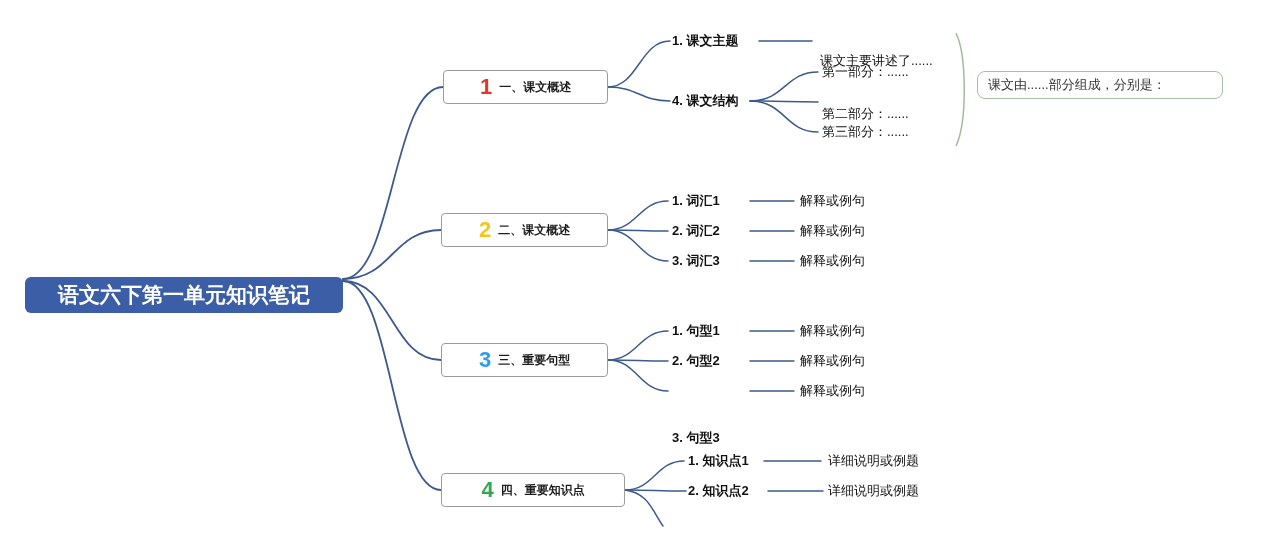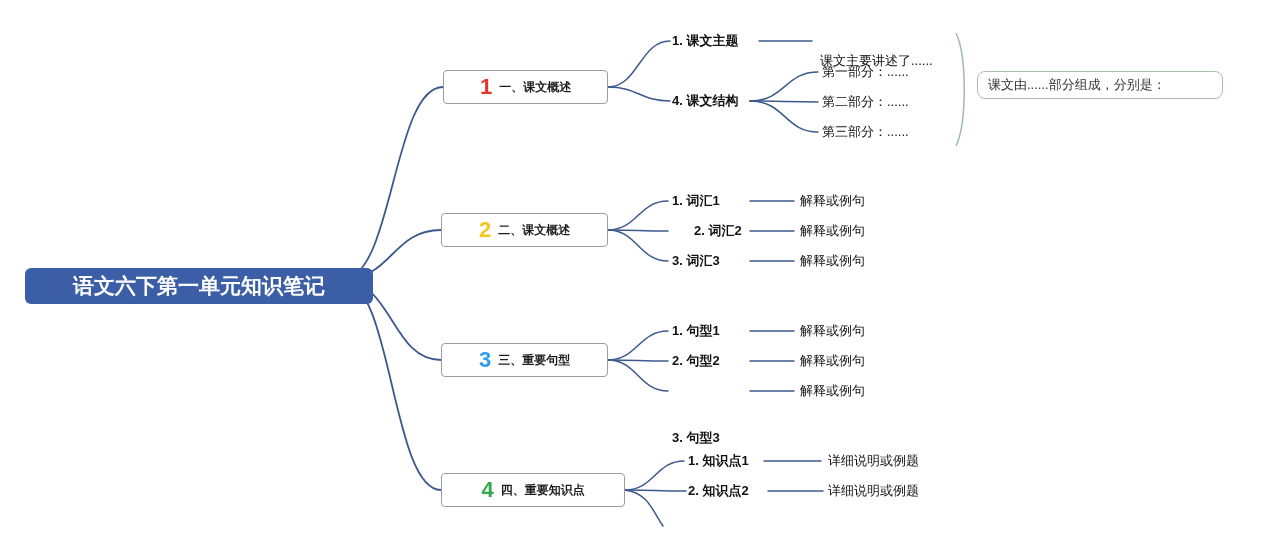--- a/index.html
+++ b/index.html
@@ -142,7 +142,7 @@
   <div class="leaf" style="left:820px; top:41px;margin-top:20px;">课文主要讲述了......</div>
   <div class="topic" style="left:672px; top:101px;">4. 课文结构</div>
   <div class="leaf" style="left:822px; top:72px;">第一部分：......</div>
-  <div class="leaf" style="left:822px; top:102px;">第二部分：......</div>
+  <div class="leaf" style="left:822px; top:114px;">第二部分：......</div>
   <div class="leaf" style="left:822px; top:132px;">第三部分：......</div>
   <div class="annotation">课文由......部分组成，分别是：</div>
 

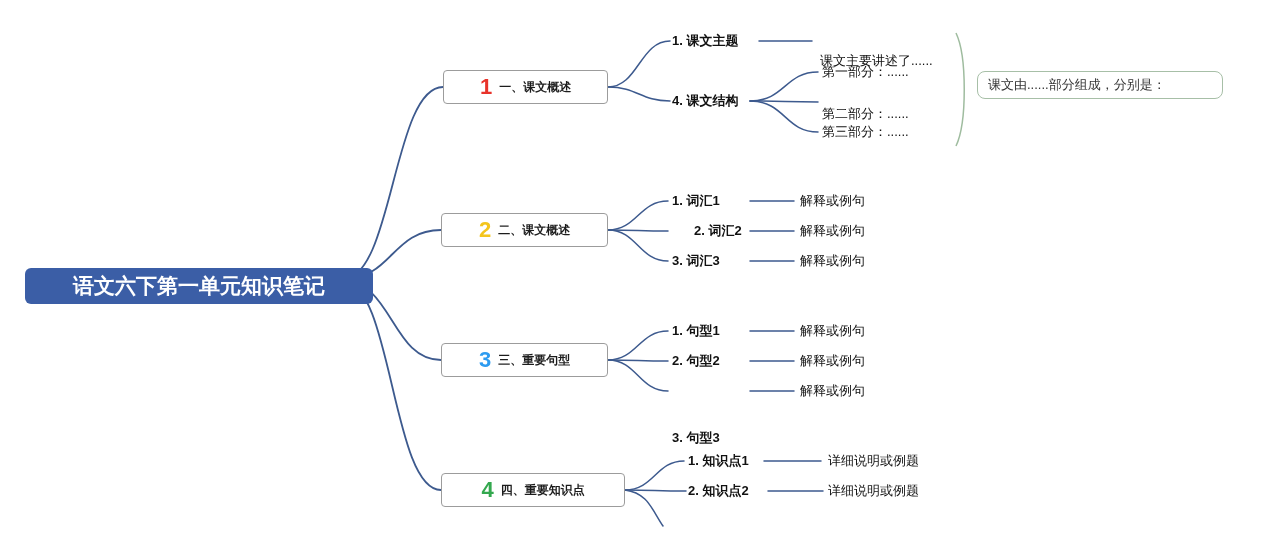--- a/index.html
+++ b/index.html
@@ -152,7 +152,7 @@
   </div>
   <div class="topic" style="left:672px; top:201px;">1. 词汇1</div>
   <div class="leaf" style="left:800px; top:201px;">解释或例句</div>
-  <div class="topic" style="left:672px; top:231px;margin-left:22px;">2. 词汇2</div>
+  <div class="topic" style="left:672px; top:231px;">2. 词汇2</div>
   <div class="leaf" style="left:800px; top:231px;">解释或例句</div>
   <div class="topic" style="left:672px; top:261px;">3. 词汇3</div>
   <div class="leaf" style="left:800px; top:261px;">解释或例句</div>

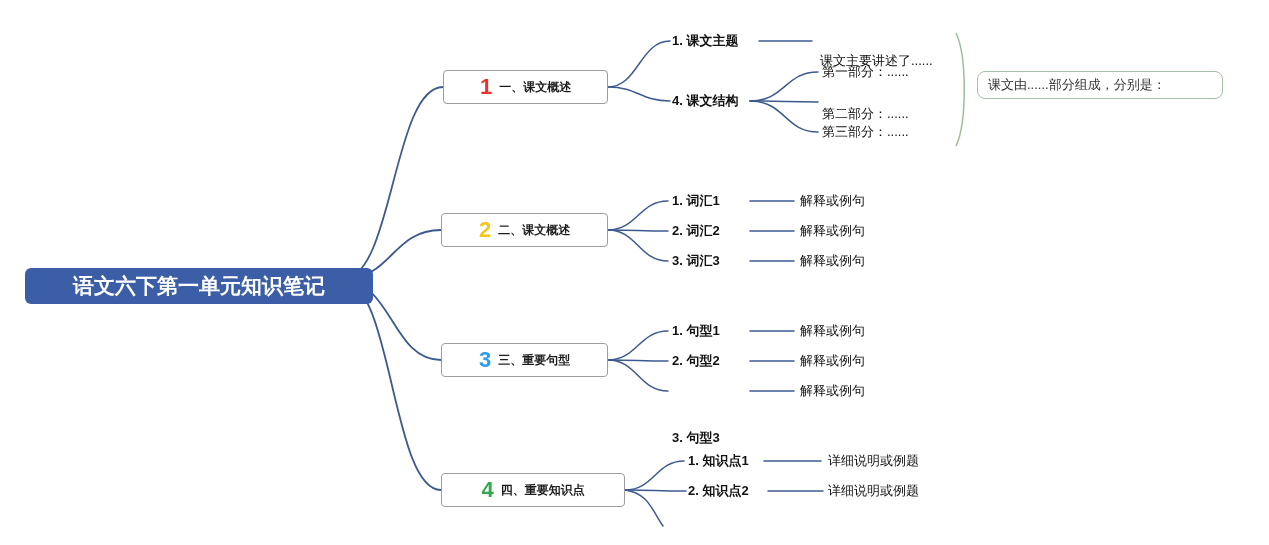--- a/index.html
+++ b/index.html
@@ -19,8 +19,8 @@
   }
   .root-node {
     position: absolute;
-    left: 25px; top: 268px;
-    width: 348px; height: 36px;
+    left: 25px; top: 277px;
+    width: 318px; height: 36px;
     background: #3b5ea6;
     color: #ffffff;
     border-radius: 6px;

